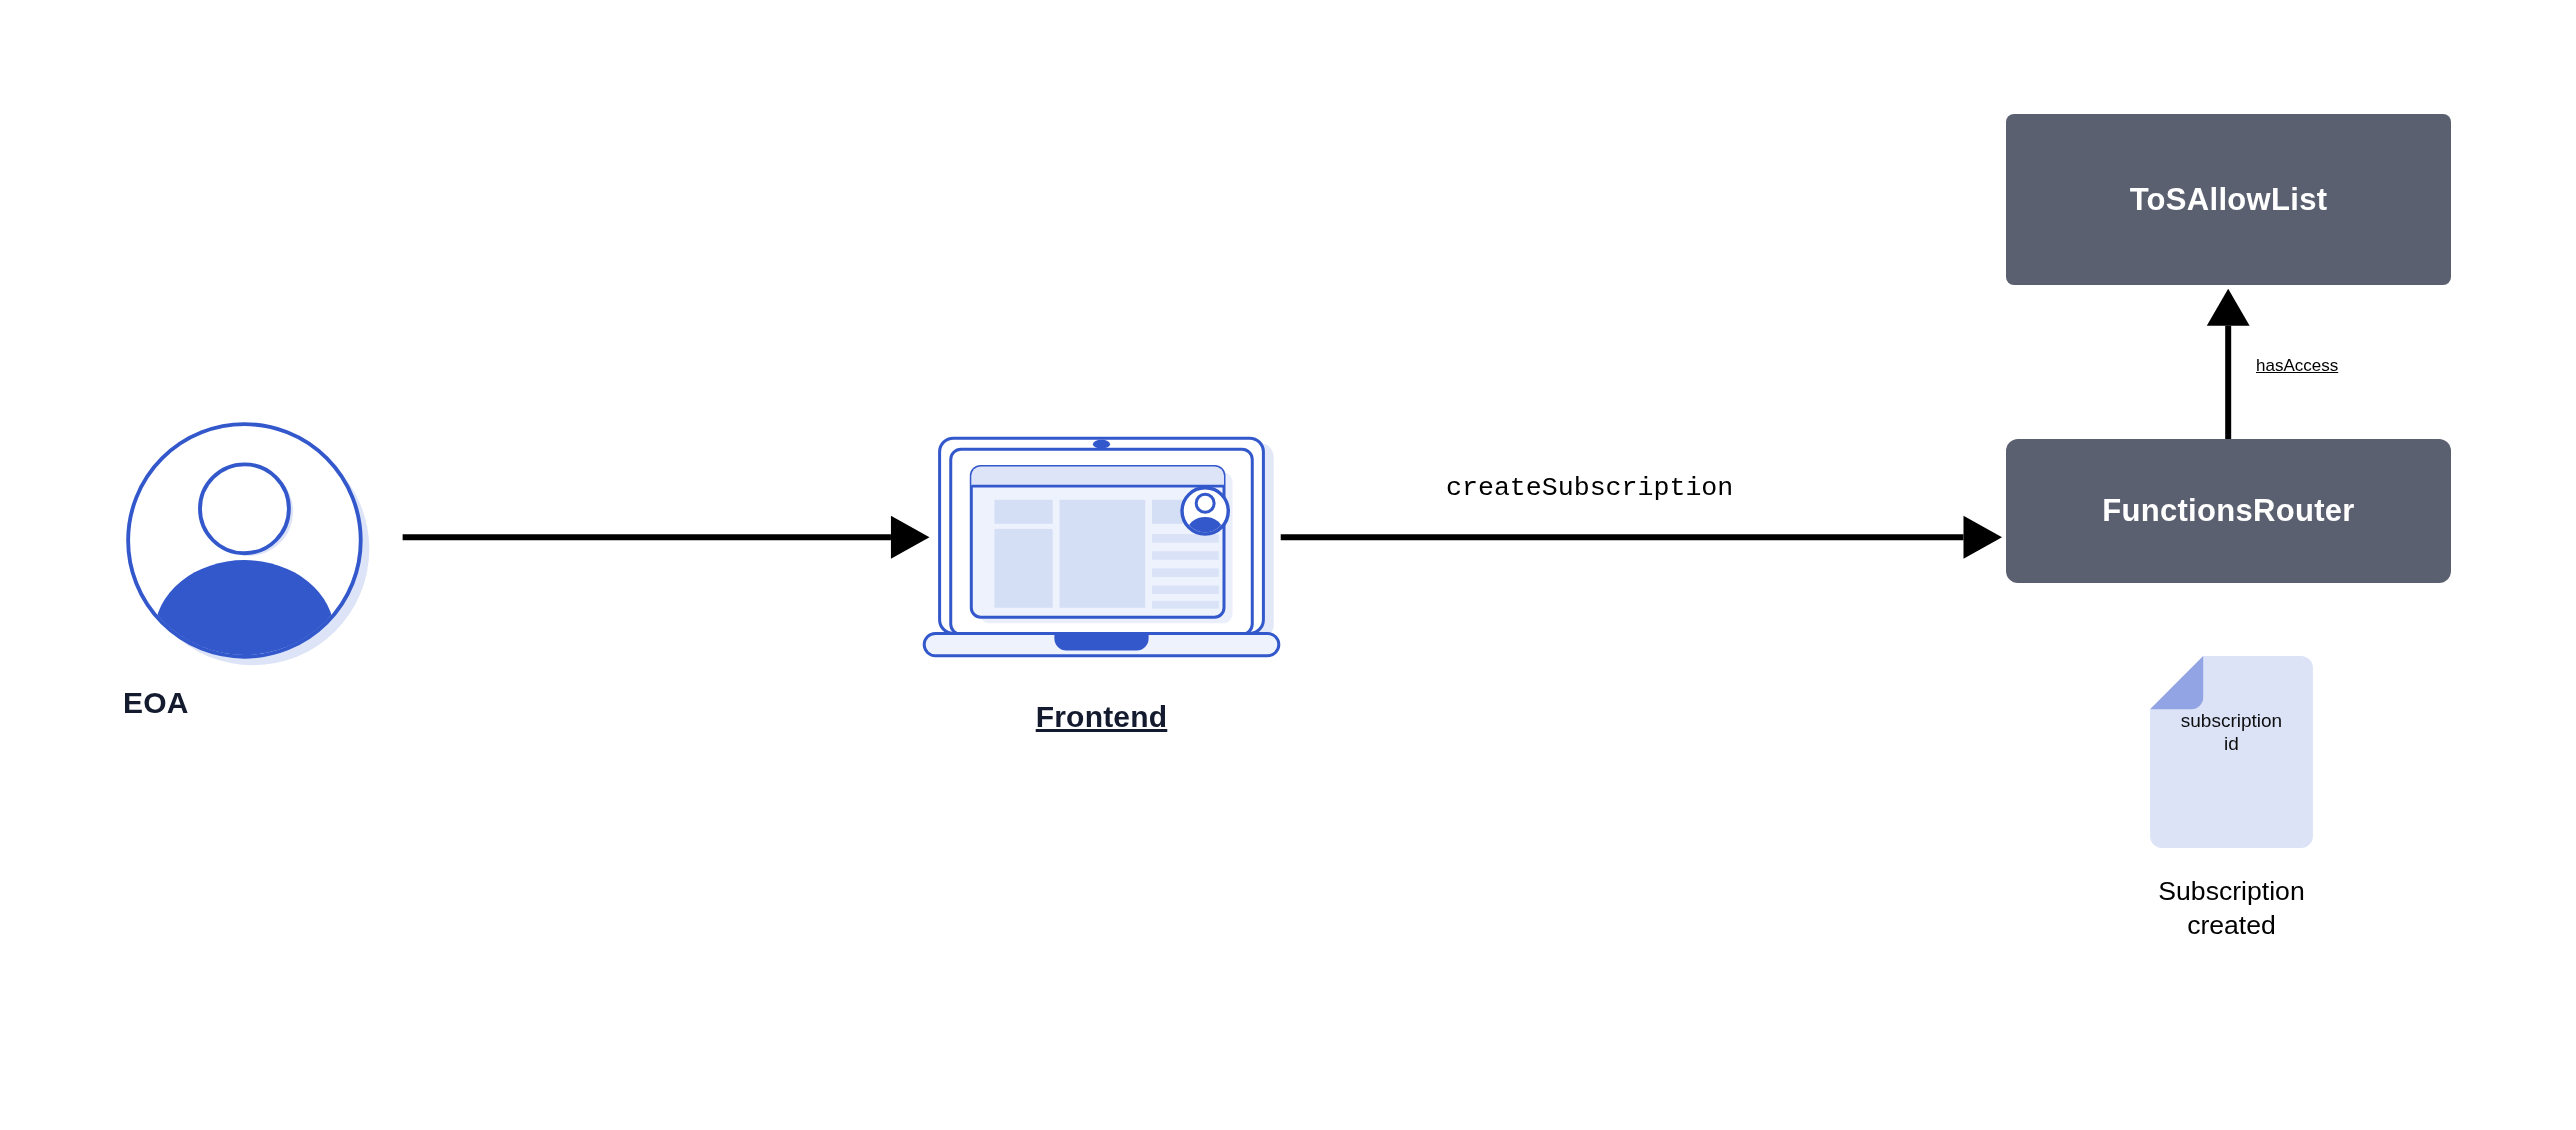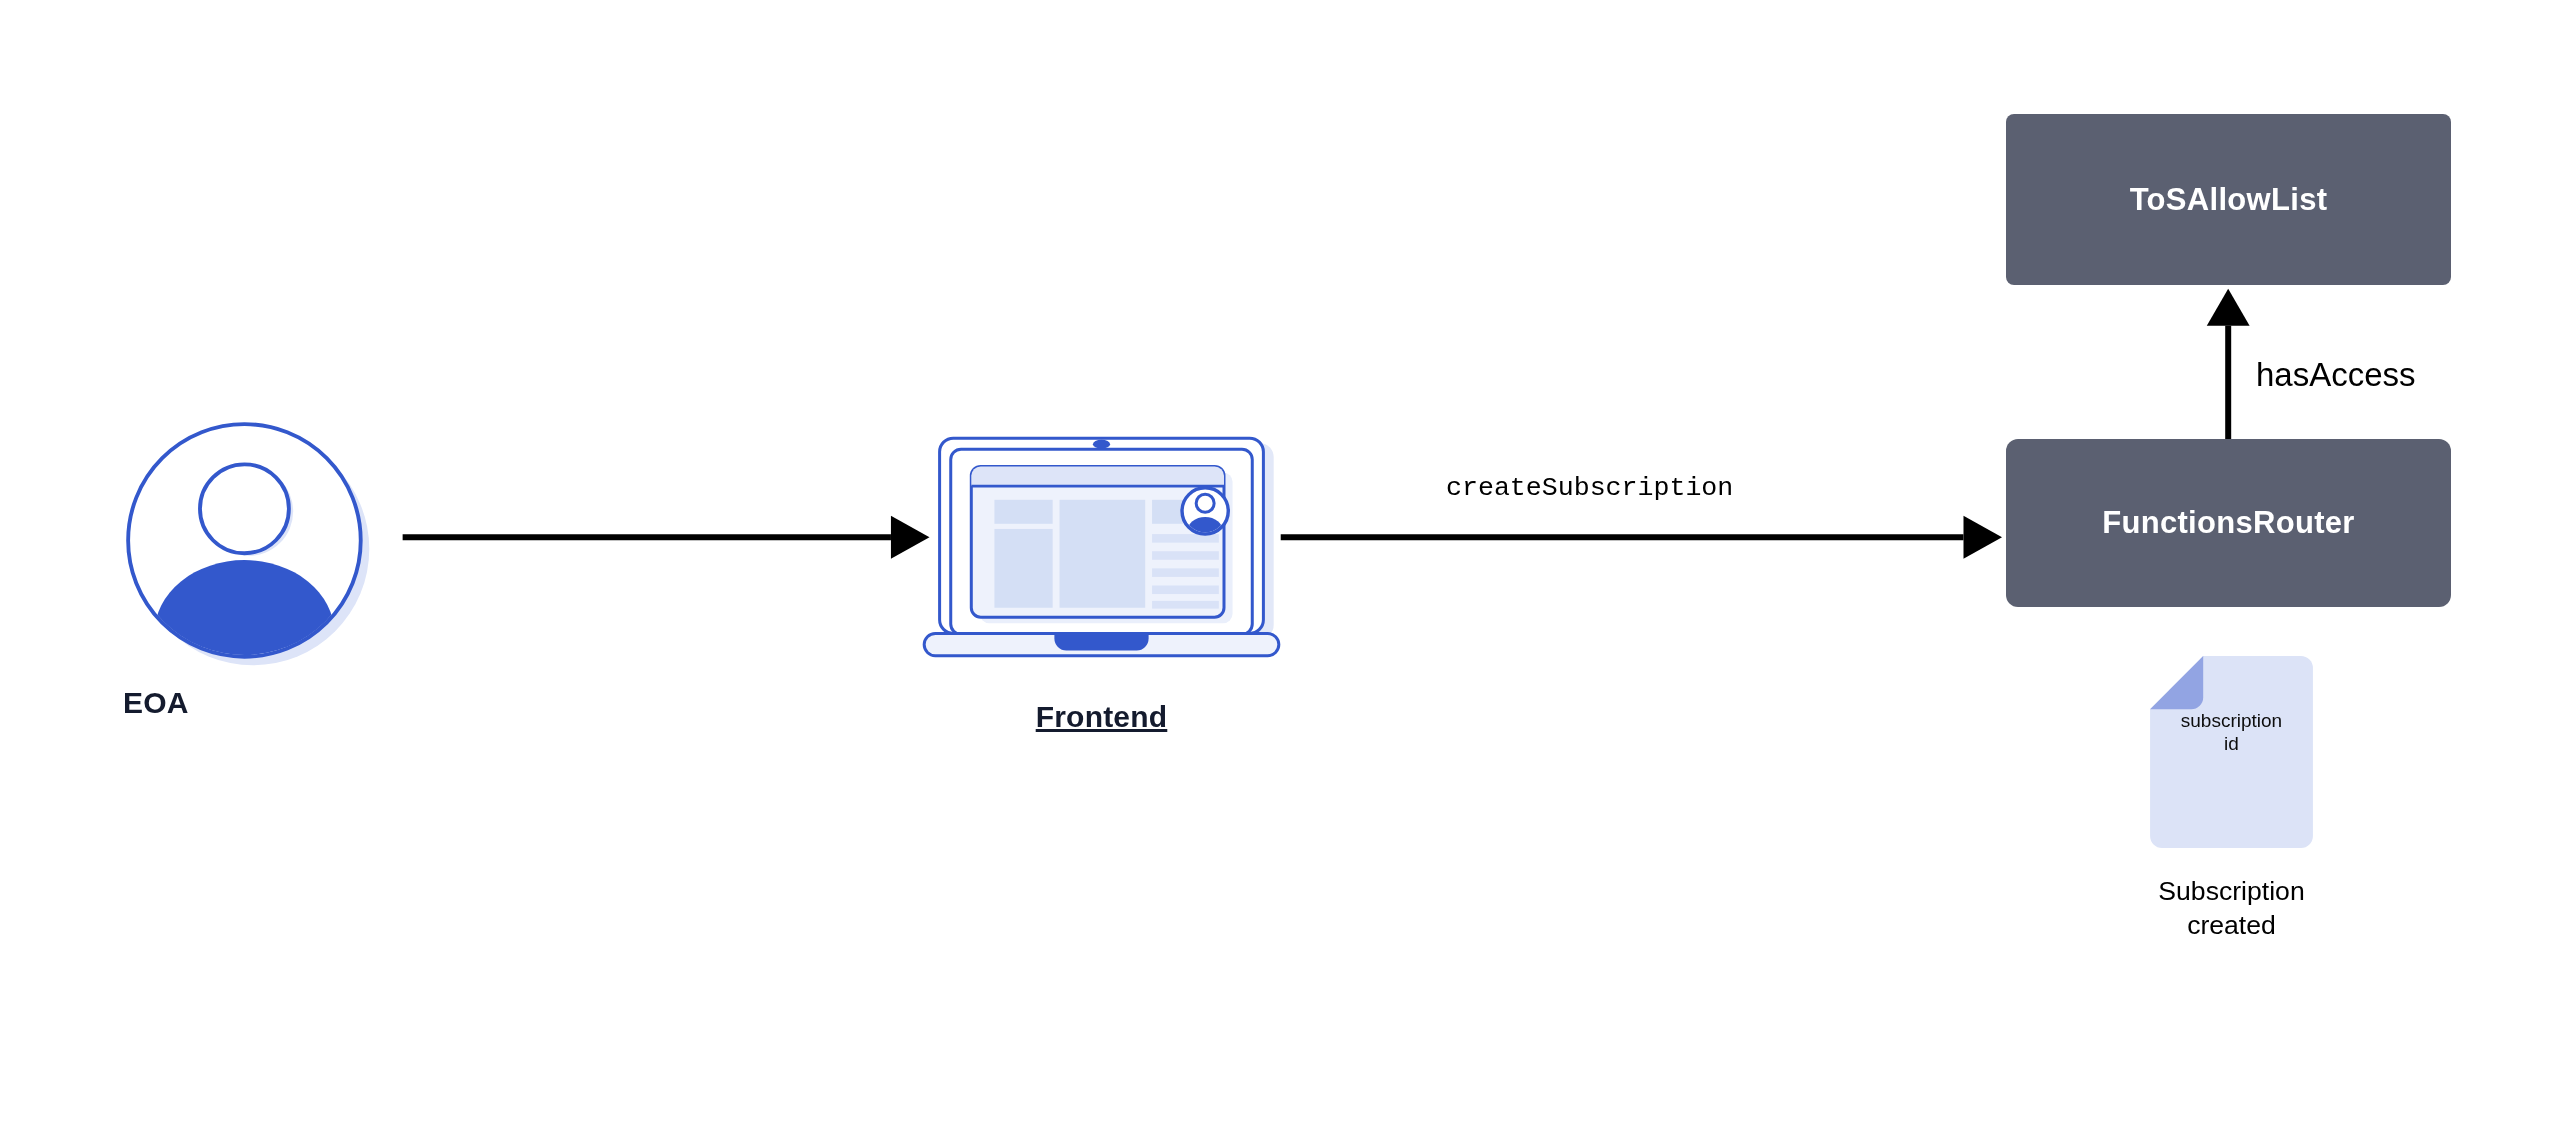--- a/index.html
+++ b/index.html
@@ -128,9 +128,10 @@
     position: absolute;
     left: 2256px;
     top: 356px;
-    font-size: 33px;
+    font-size: 17px;
     color: #000000;
     white-space: nowrap;
+    text-decoration: underline;
   }
 
   

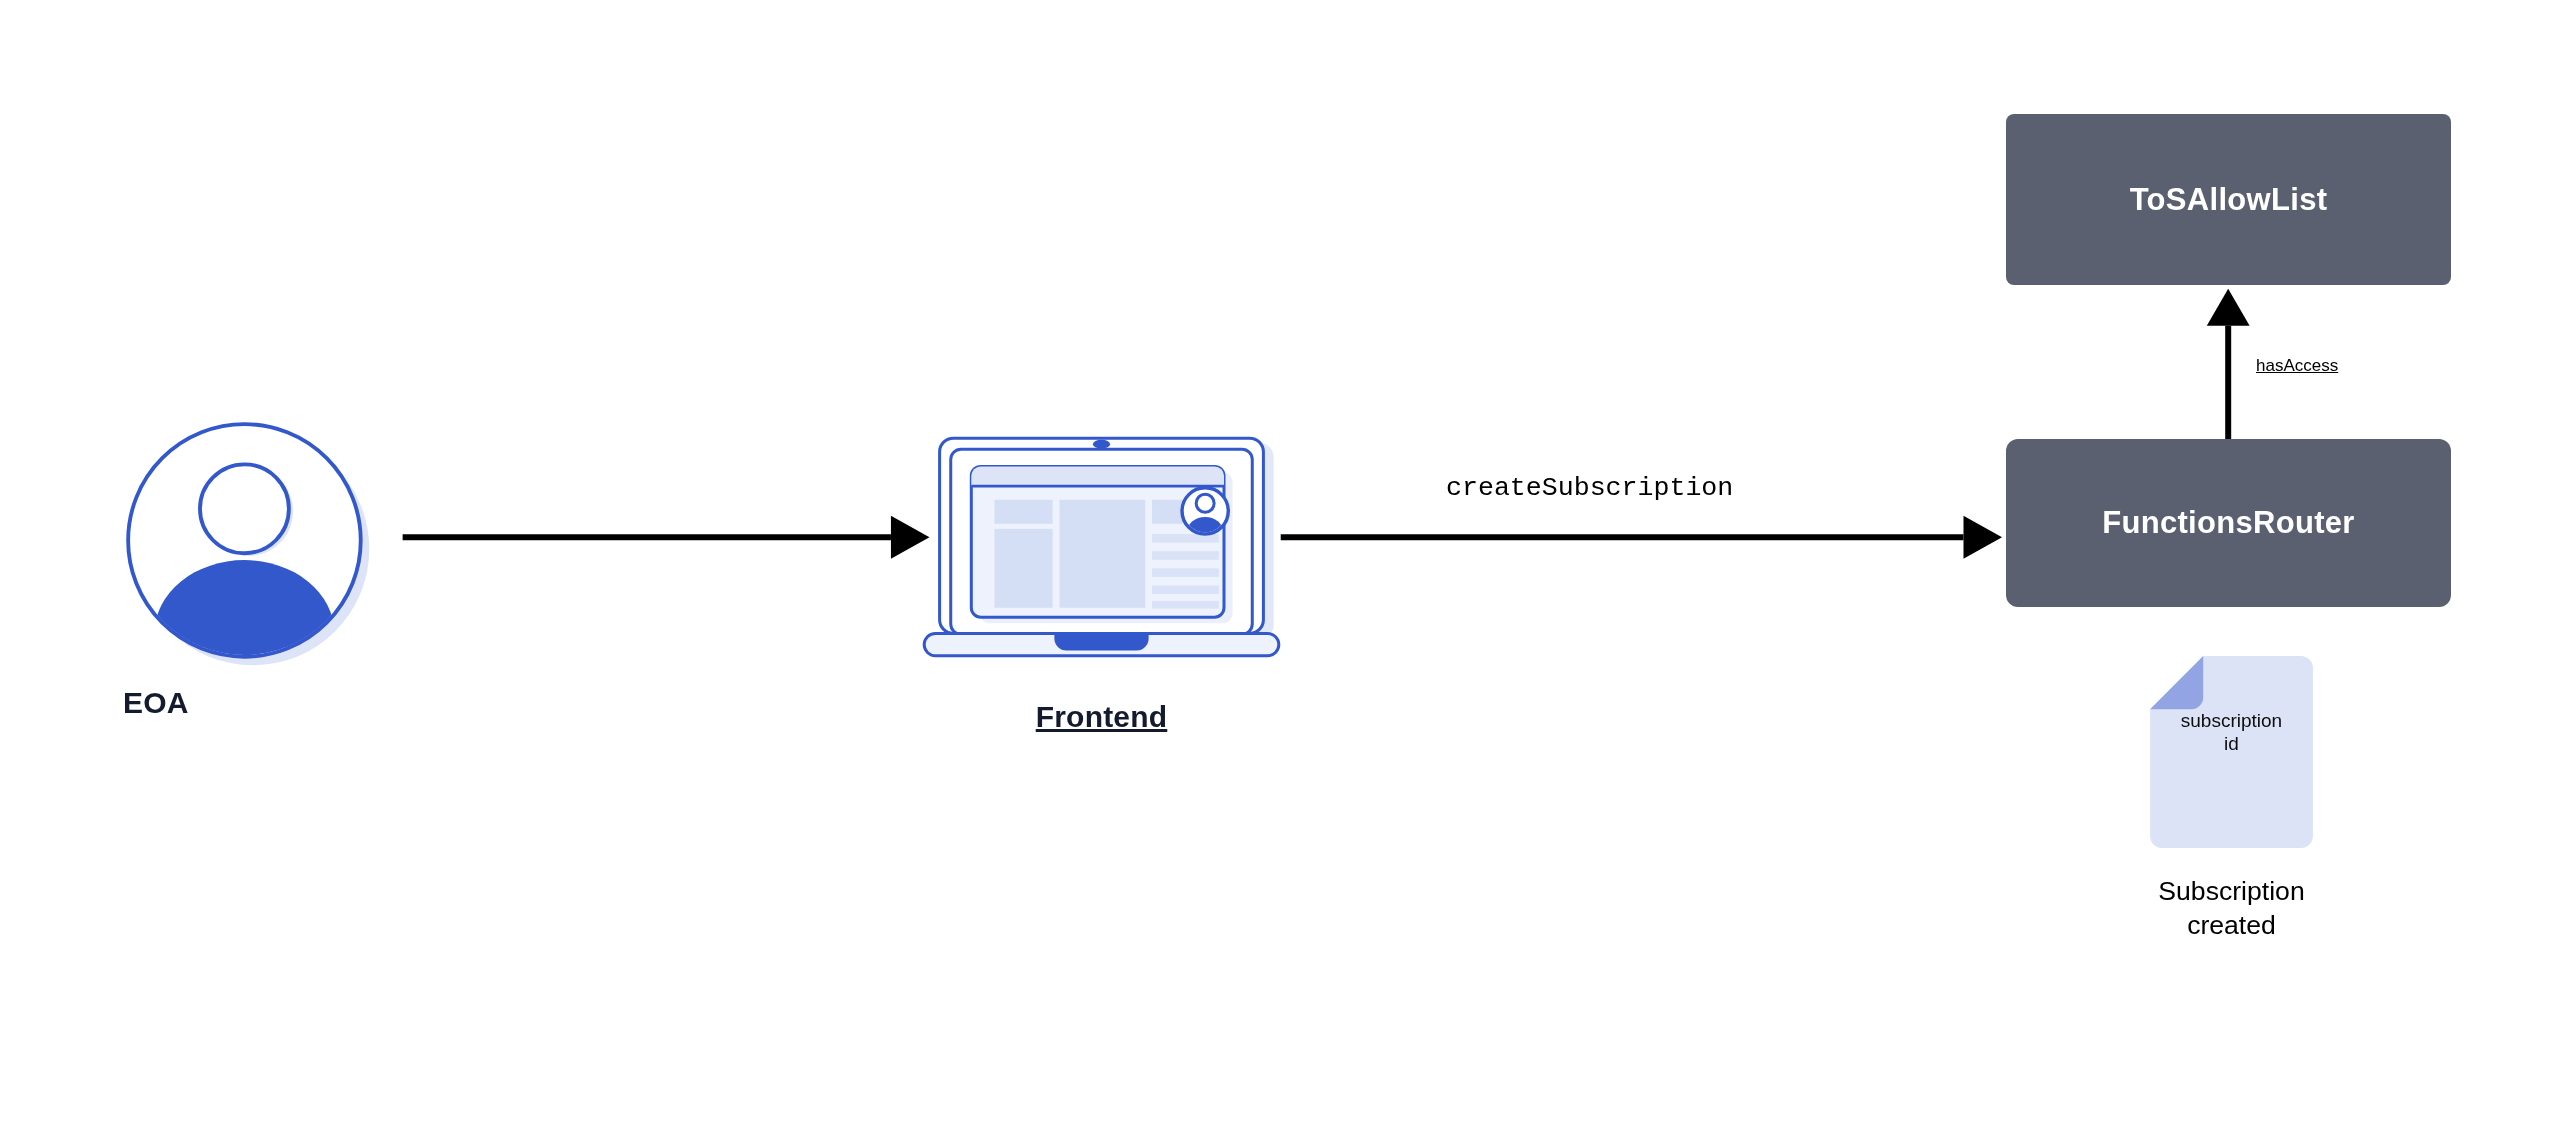--- a/index.html
+++ b/index.html
@@ -101,7 +101,7 @@
     left: 2006px;
     top: 439px;
     width: 445px;
-    height: 168px;
+    height: 144px;
   }
 
   

